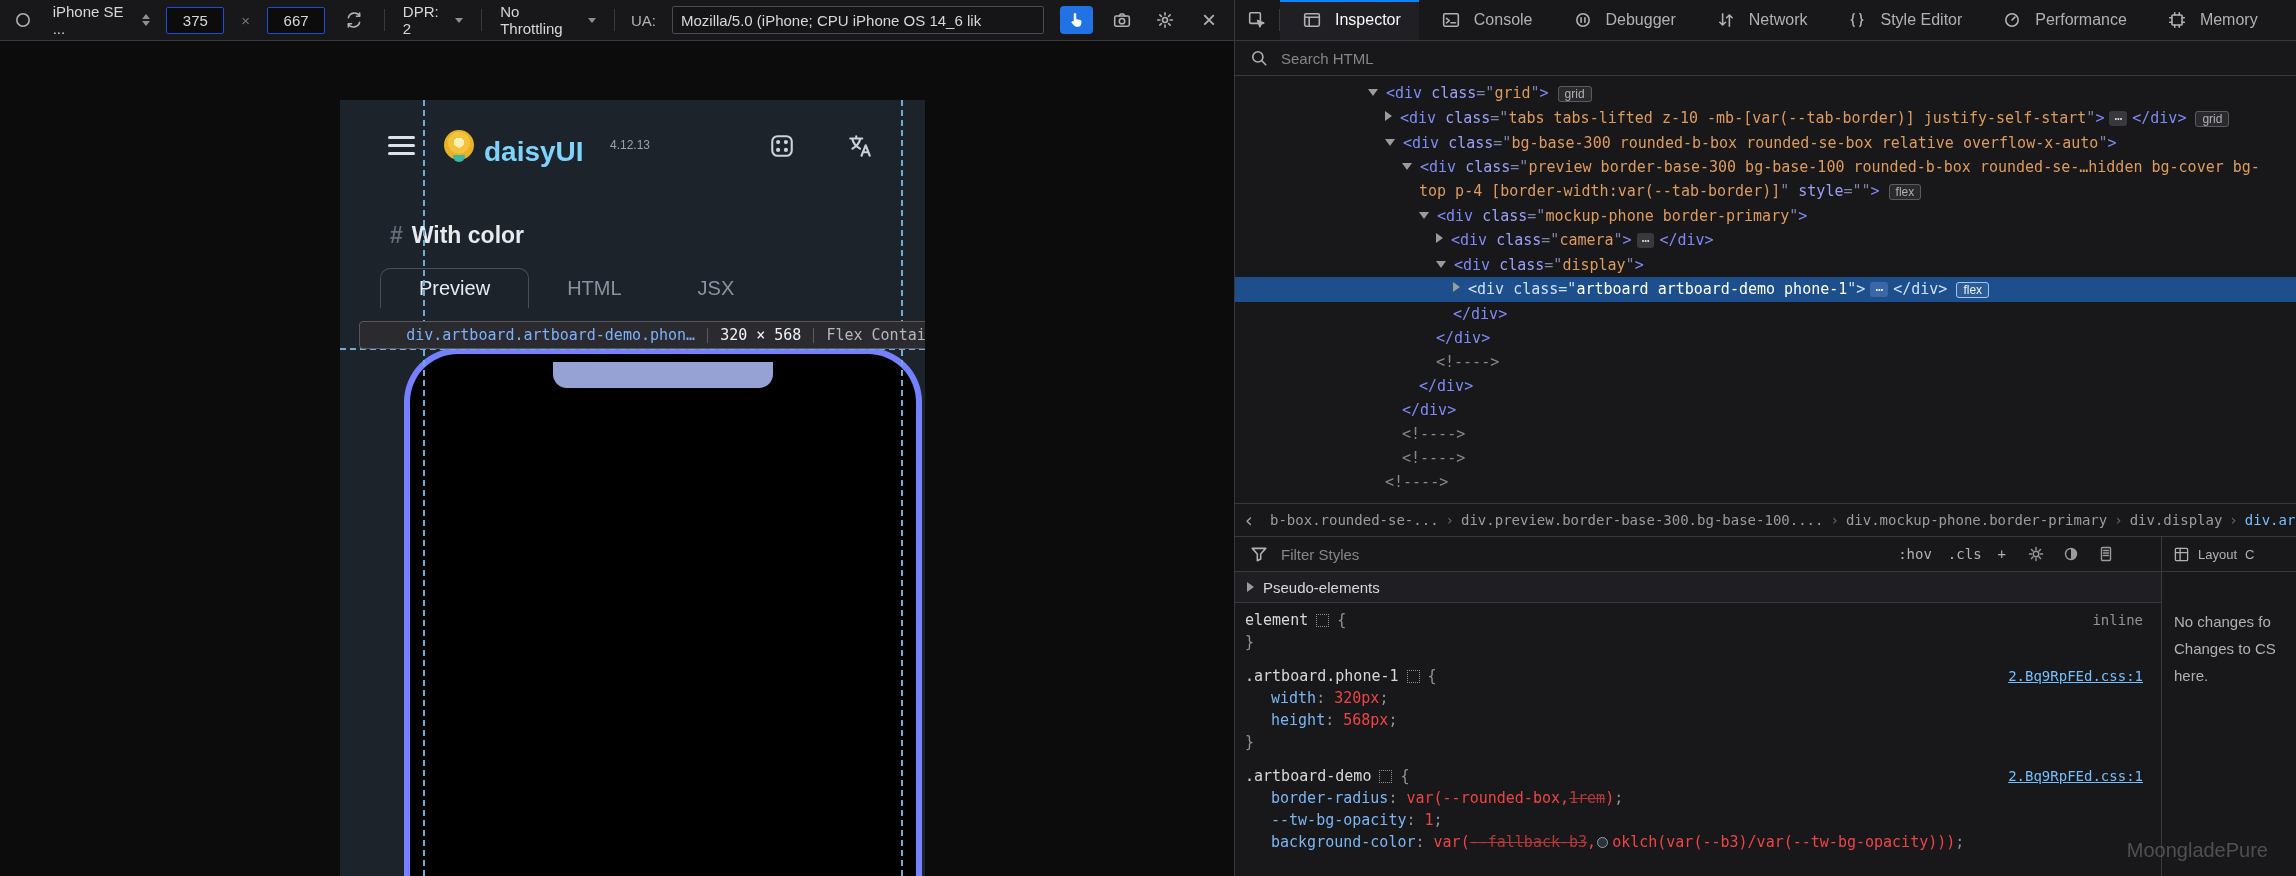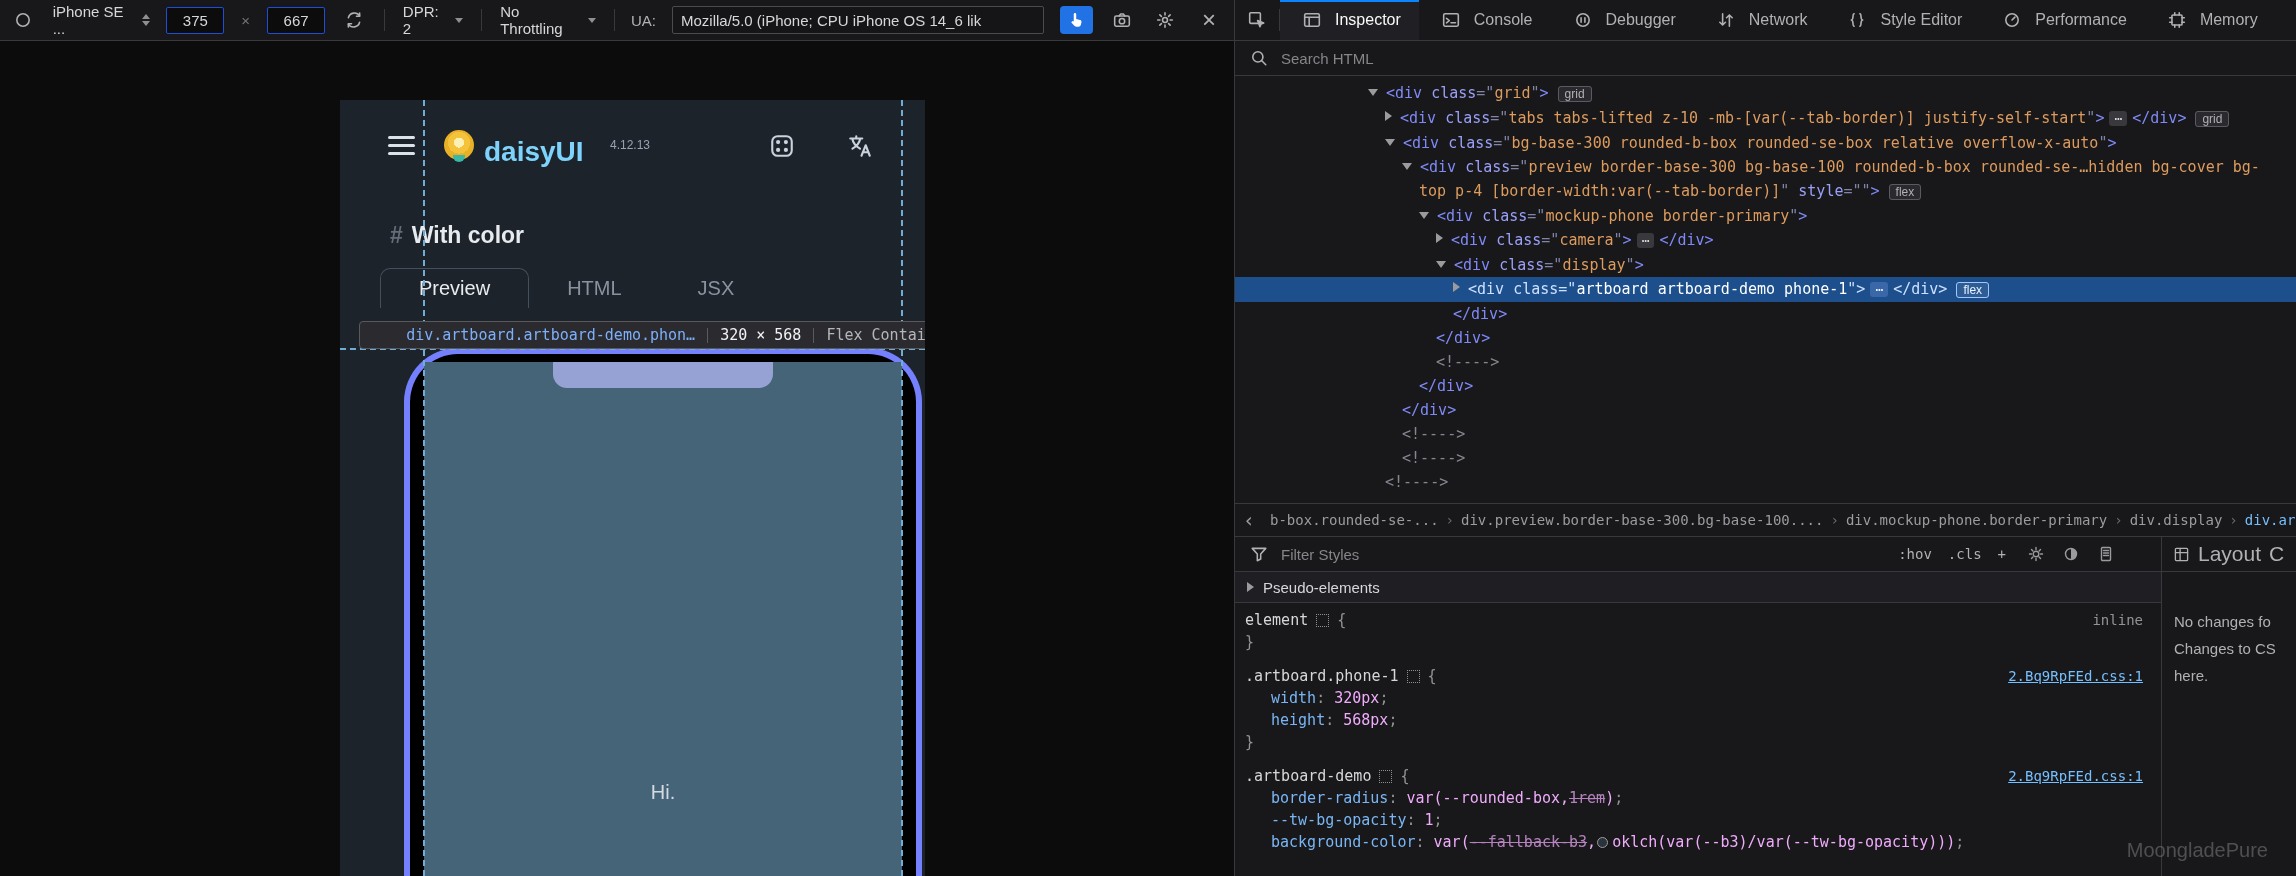--- a/index.html
+++ b/index.html
@@ -147,7 +147,7 @@
 
   #rules-sidebar{position:absolute;left:926px;top:537px;width:136px;height:339px;border-left:1px solid #38383d;overflow:hidden}
   #sidebar-tabs{height:35px;border-bottom:1px solid #38383d;display:flex;align-items:center;gap:8px;
-    padding:0 10px;color:#b1b1b3;font-size:21px;white-space:nowrap}
+    padding:0 10px;color:#b1b1b3;font-size:13px;white-space:nowrap}
   #sidebar-tabs .ico{width:18px;height:18px}
   #sidebar-tabs .ico svg{width:15px;height:15px}
   .sb-tab{cursor:default}

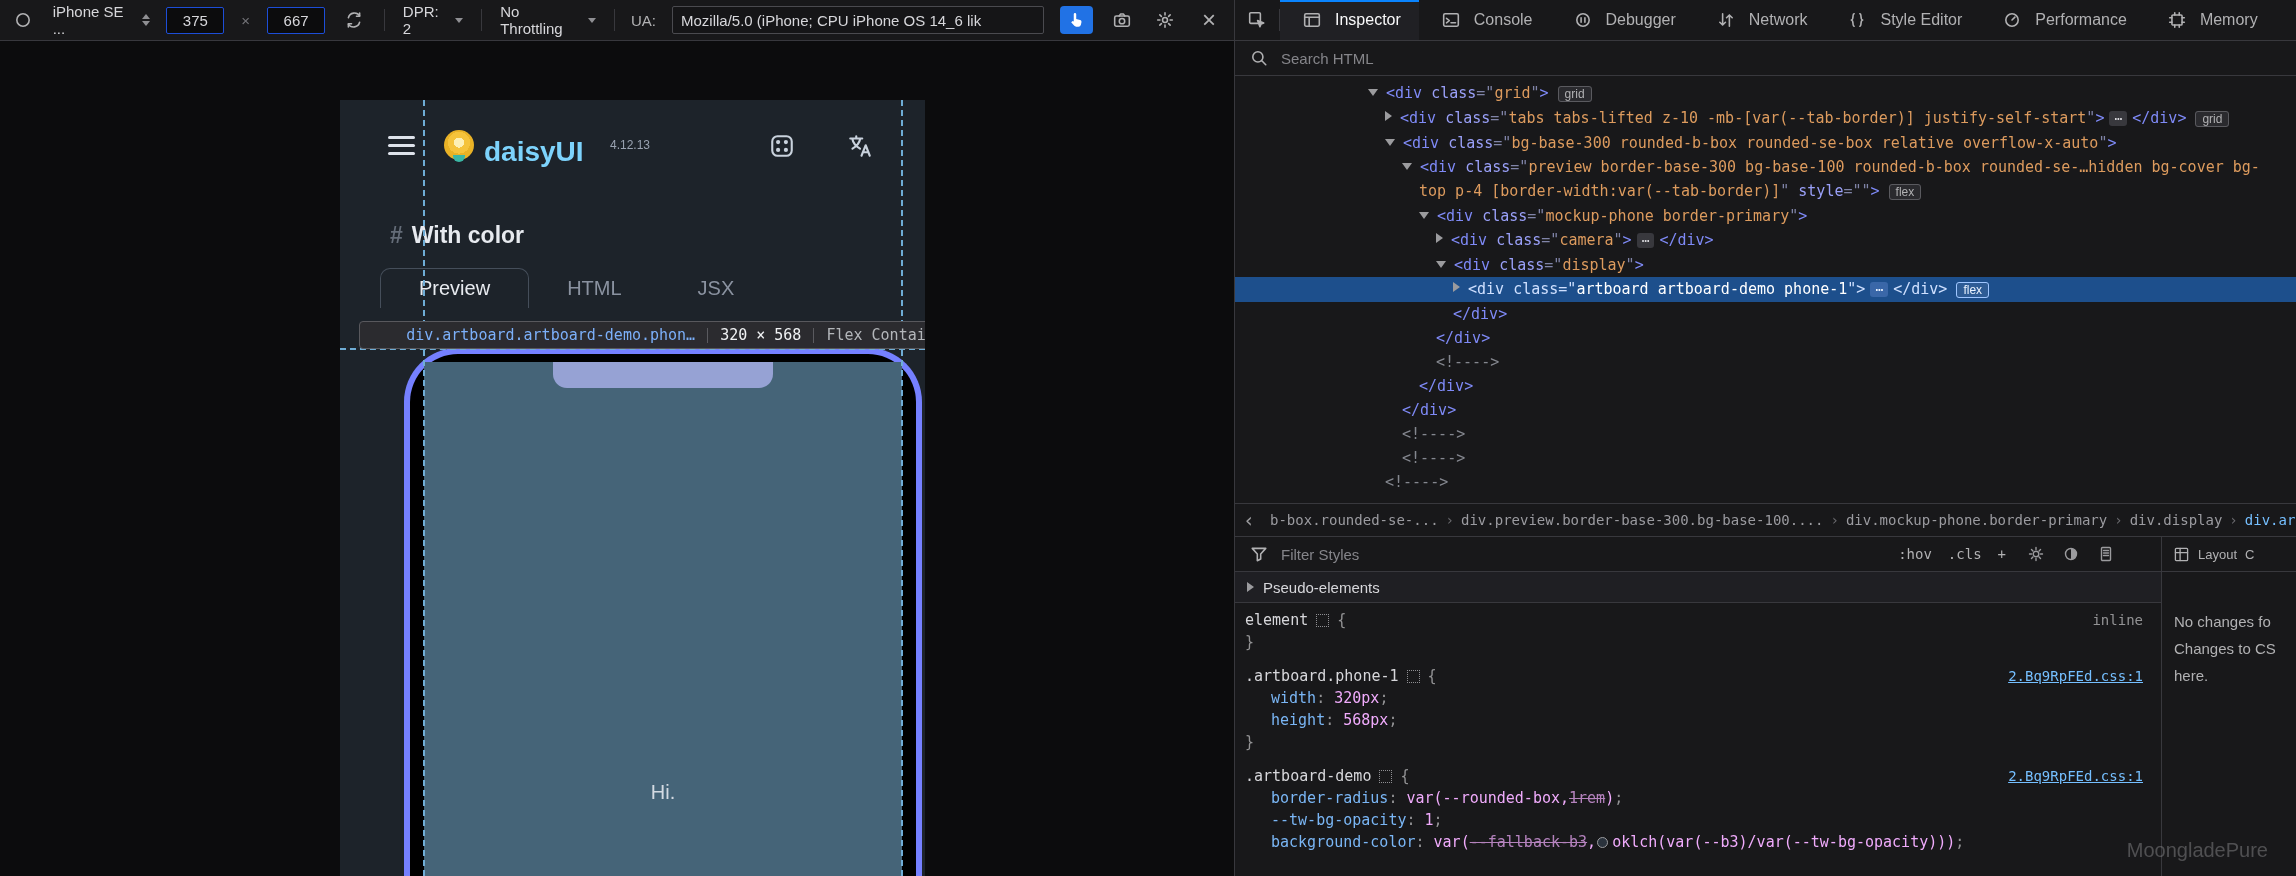--- a/index.html
+++ b/index.html
@@ -140,7 +140,7 @@
   .r-decl{padding-left:26px}
   .prop{color:#7ab6f5}
   .colon,.semi{color:#939395}
-  .val{color:#f0abfc}
+  .val{color:#ef4444}
   .val.strike{text-decoration:line-through;opacity:.72}
   .swatch{display:inline-block;width:11px;height:11px;border-radius:50%;border:1px solid #9b9b9e;
     vertical-align:-1px;margin:0 4px 0 1px}

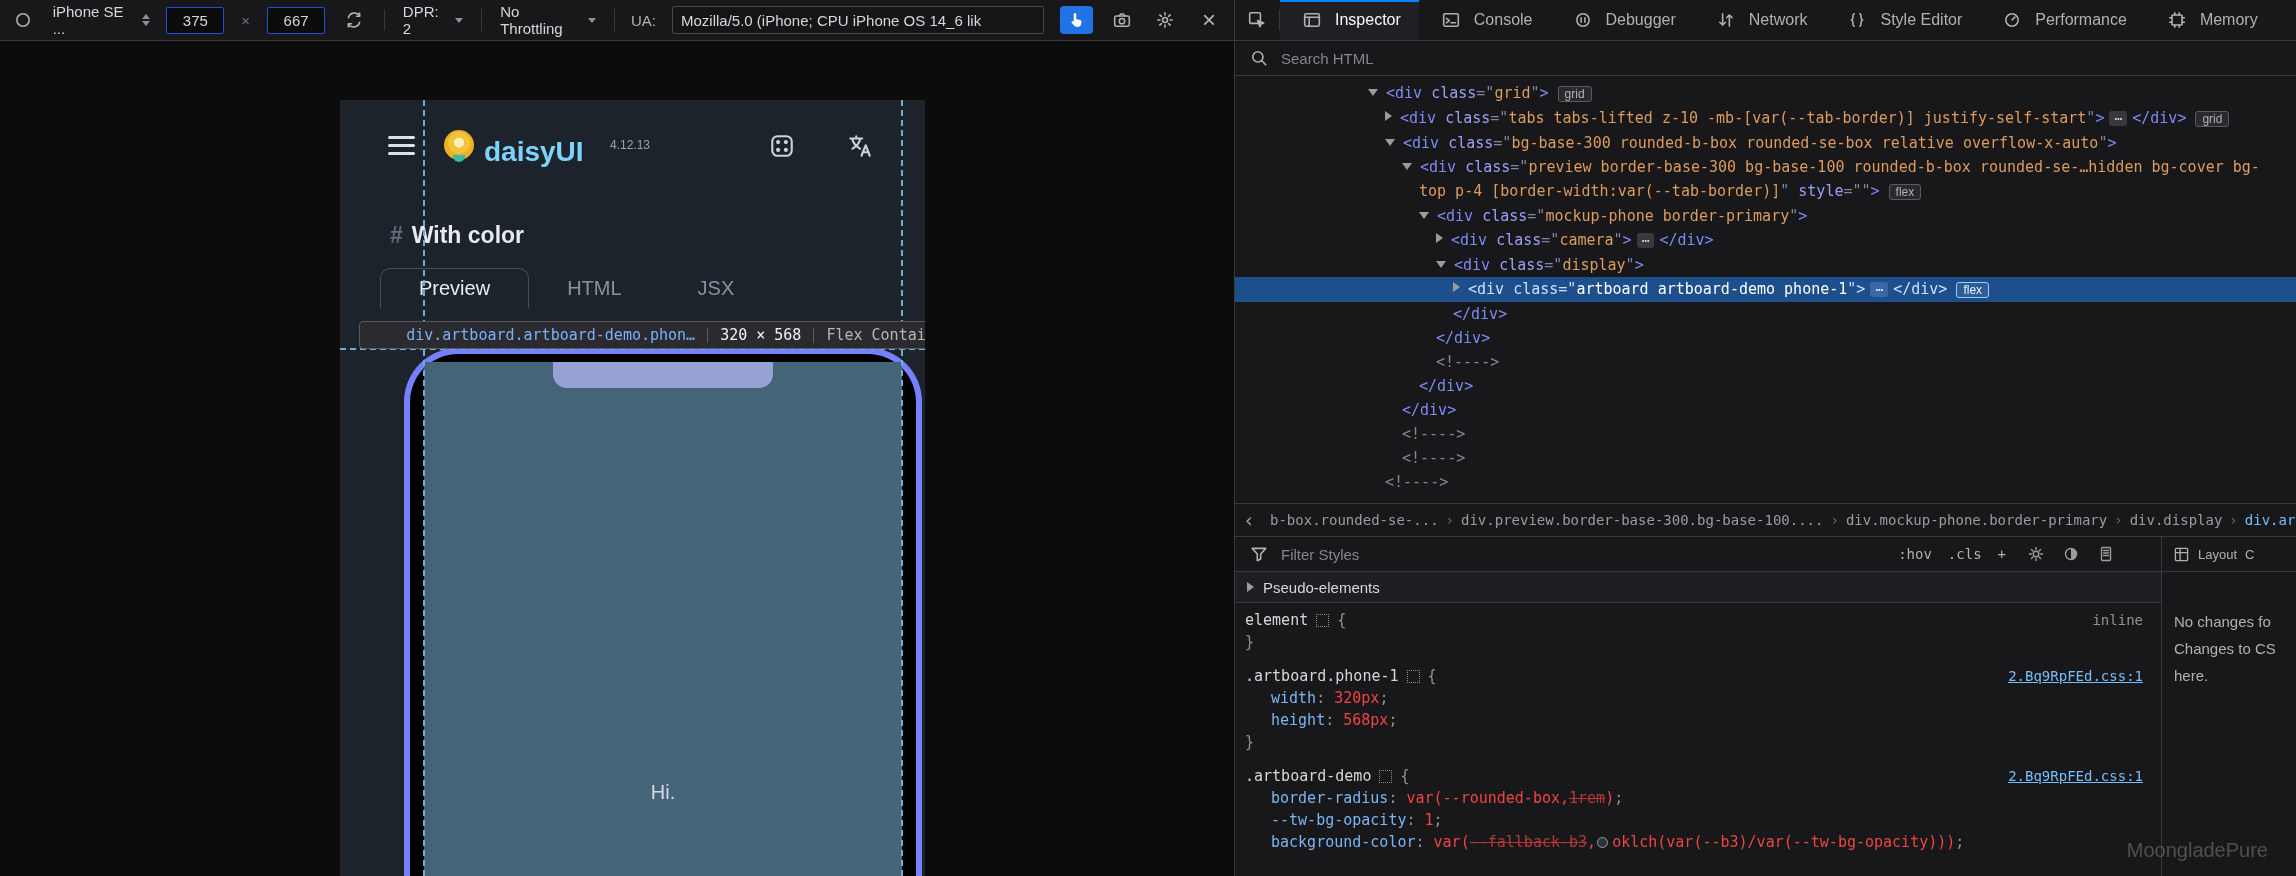--- a/index.html
+++ b/index.html
@@ -253,9 +253,6 @@
         </div>
 
       <div id="phone">
-        <div id="phone-display">
-          <span class="hi">Hi.</span>
-        </div>
         <div id="phone-camera"></div>
       </div>
 

